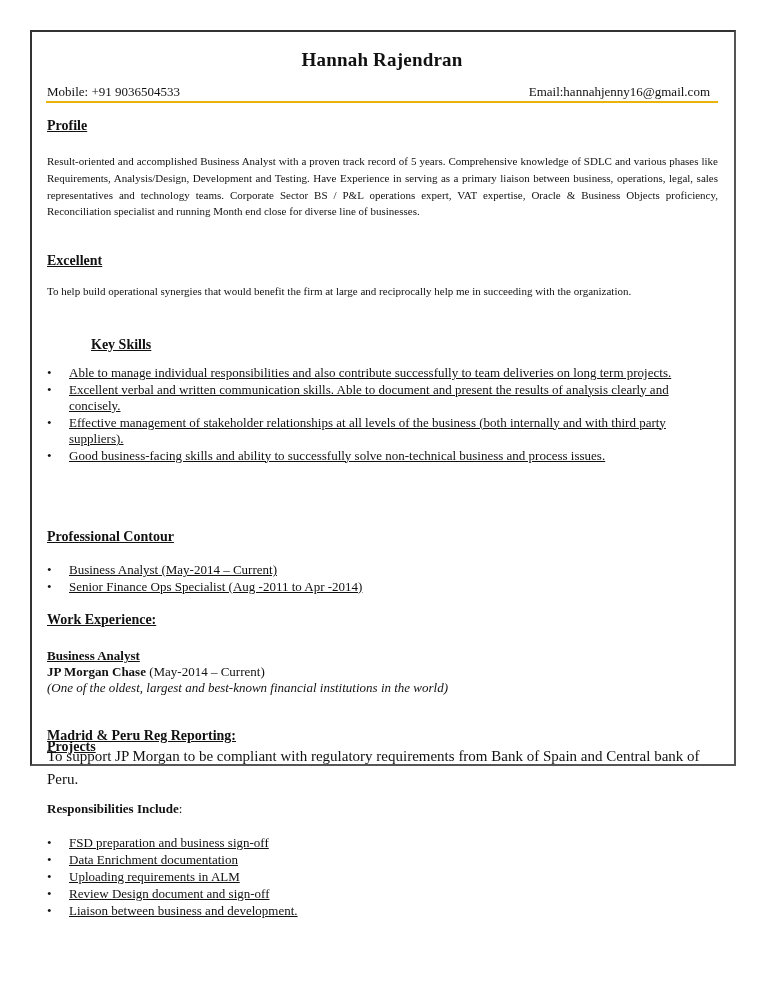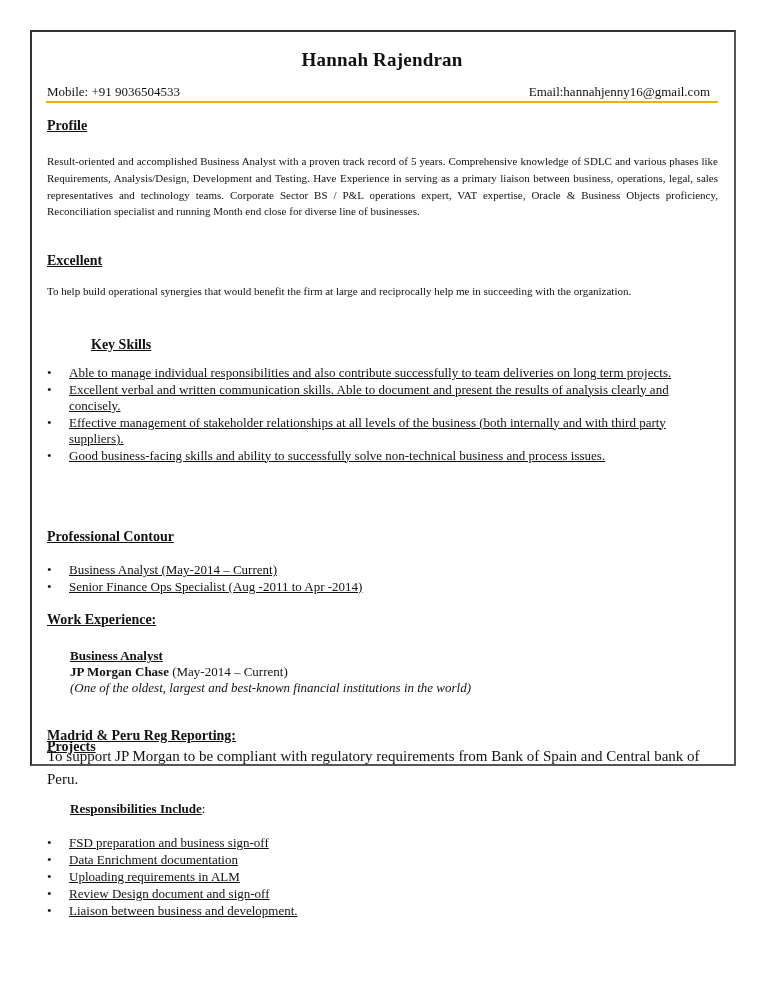--- a/index.html
+++ b/index.html
@@ -23,7 +23,7 @@
     ul.bul li::before { content: "\2022"; position: absolute; left: 0; top: 0; font-size: 13px; }
     .small-b { font-weight: bold; font-size: 13px; }
     .italic { font-style: italic; font-size: 13px; }
-    .line13 { font-size: 13px; line-height: 16px; margin-left: 23px; }
+    .line13 { font-size: 13px; line-height: 16px; }
     .big { font-size: 15px; line-height: 23px; }
   </style>
 </head>

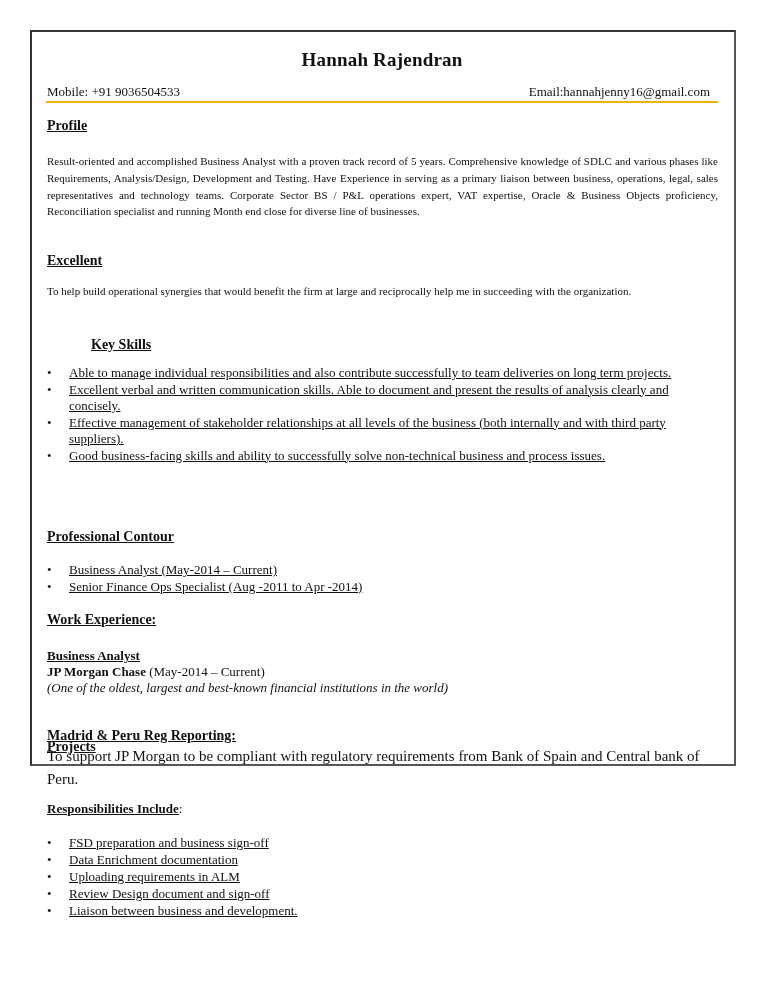--- a/index.html
+++ b/index.html
@@ -71,7 +71,7 @@
     <div class="abs big" style="top:713px;">To support JP Morgan to be compliant with regulatory requirements from Bank of Spain and Central bank of Peru.</div>
 
     <div class="abs line13" style="top:769px;">
-      <span class="small-b" style="text-decoration: underline;">Responsibilities Include</span><span>:</span>
+      <span class="small-b" style="">Responsibilities Include</span><span>:</span>
     </div>
     <ul class="abs bul" style="top:802px; line-height:17px;">
       <li>FSD preparation and business sign-off</li>

